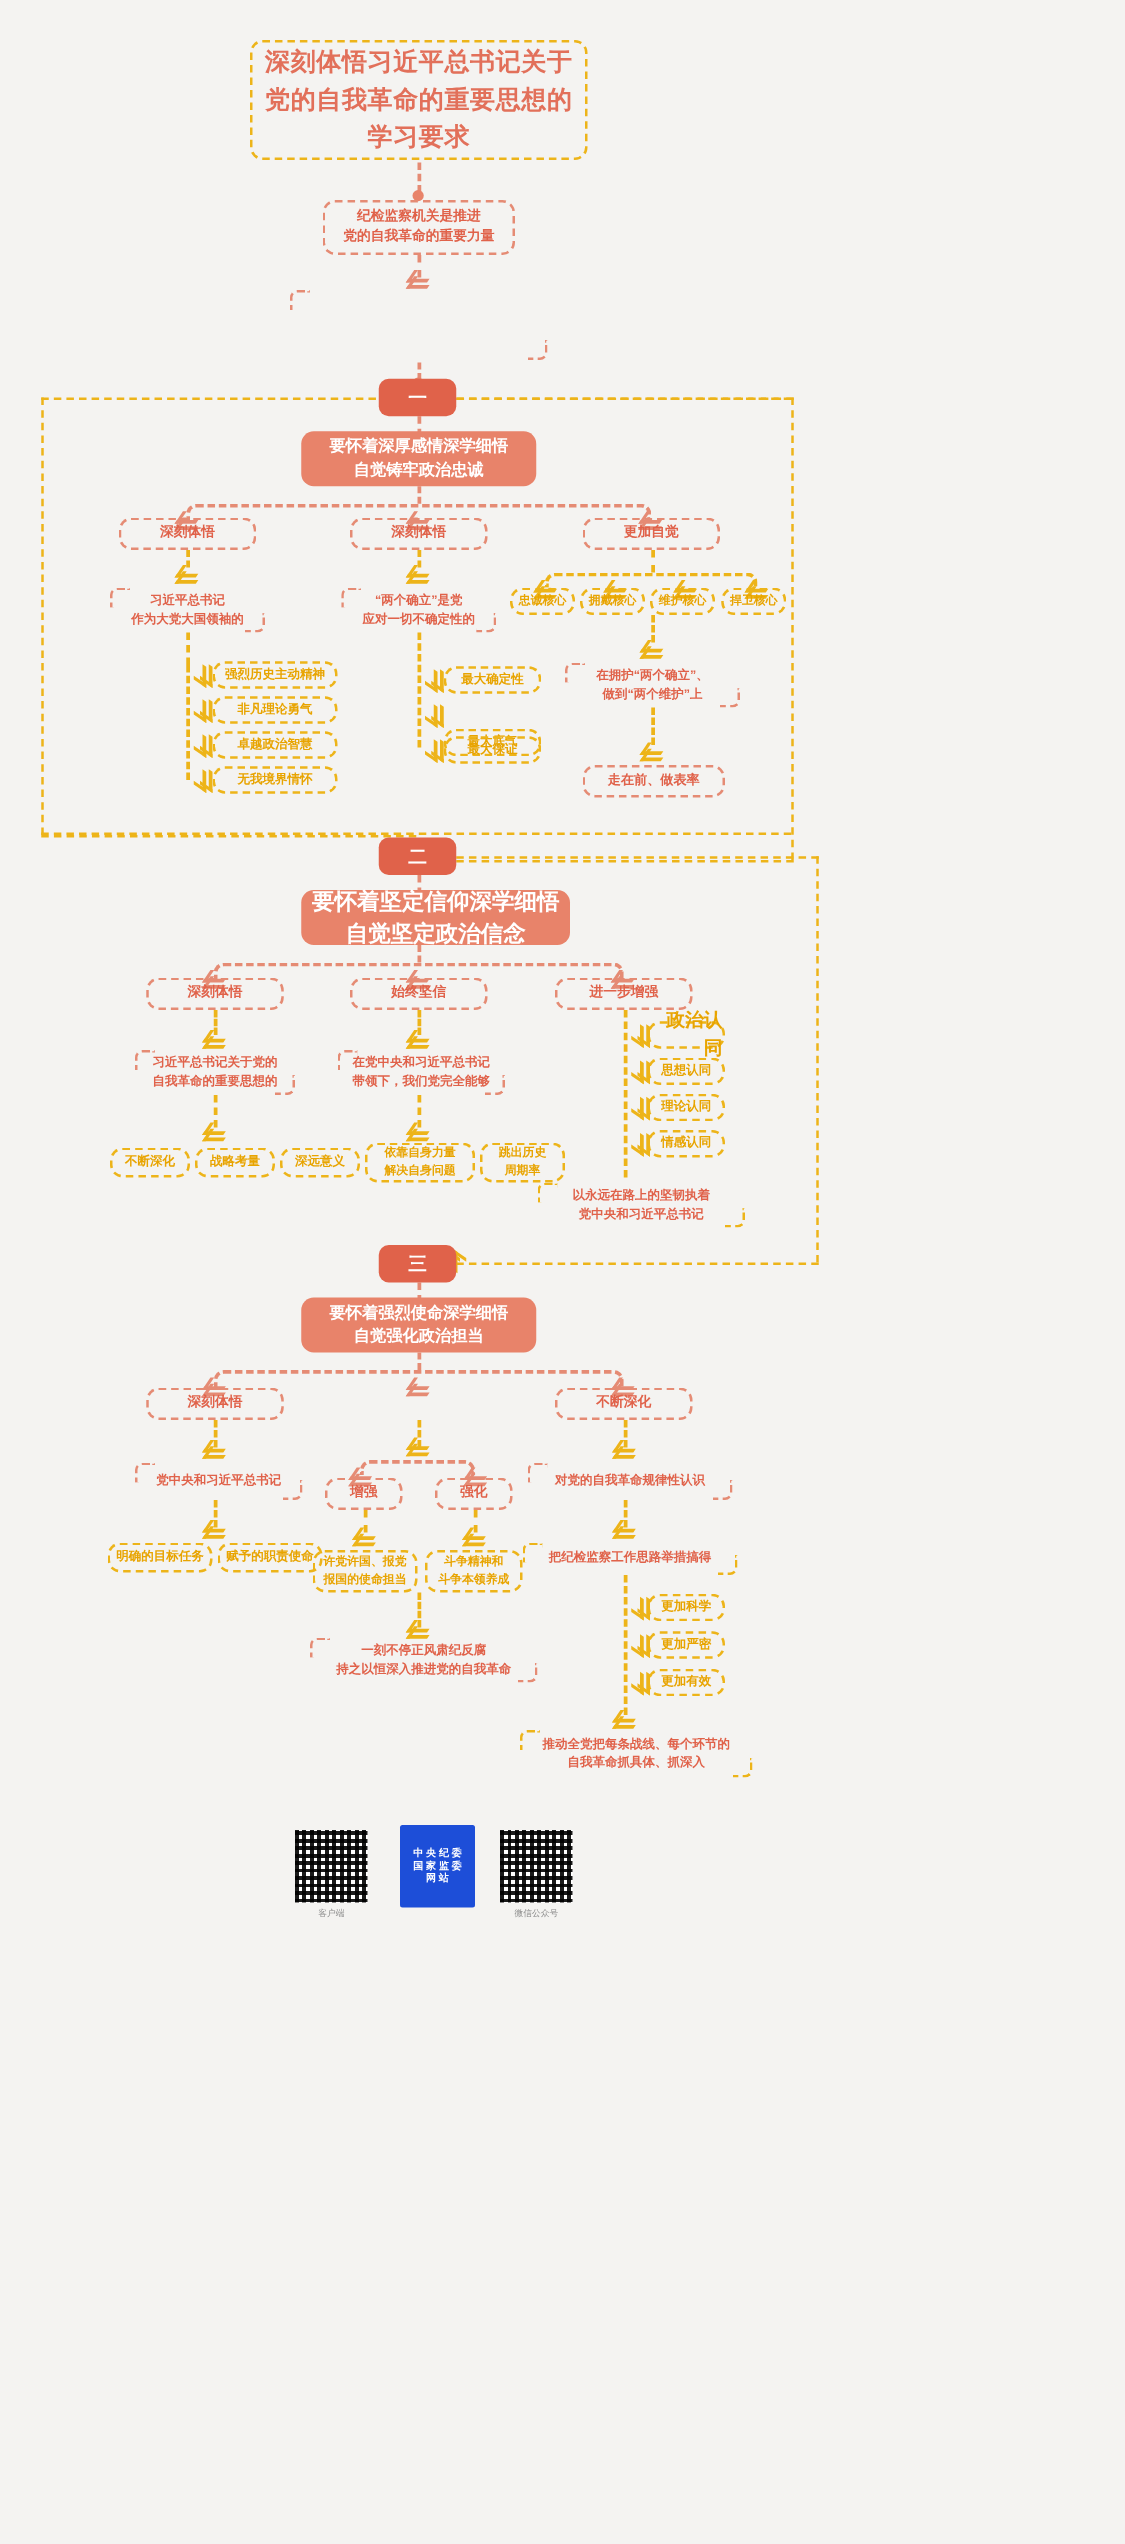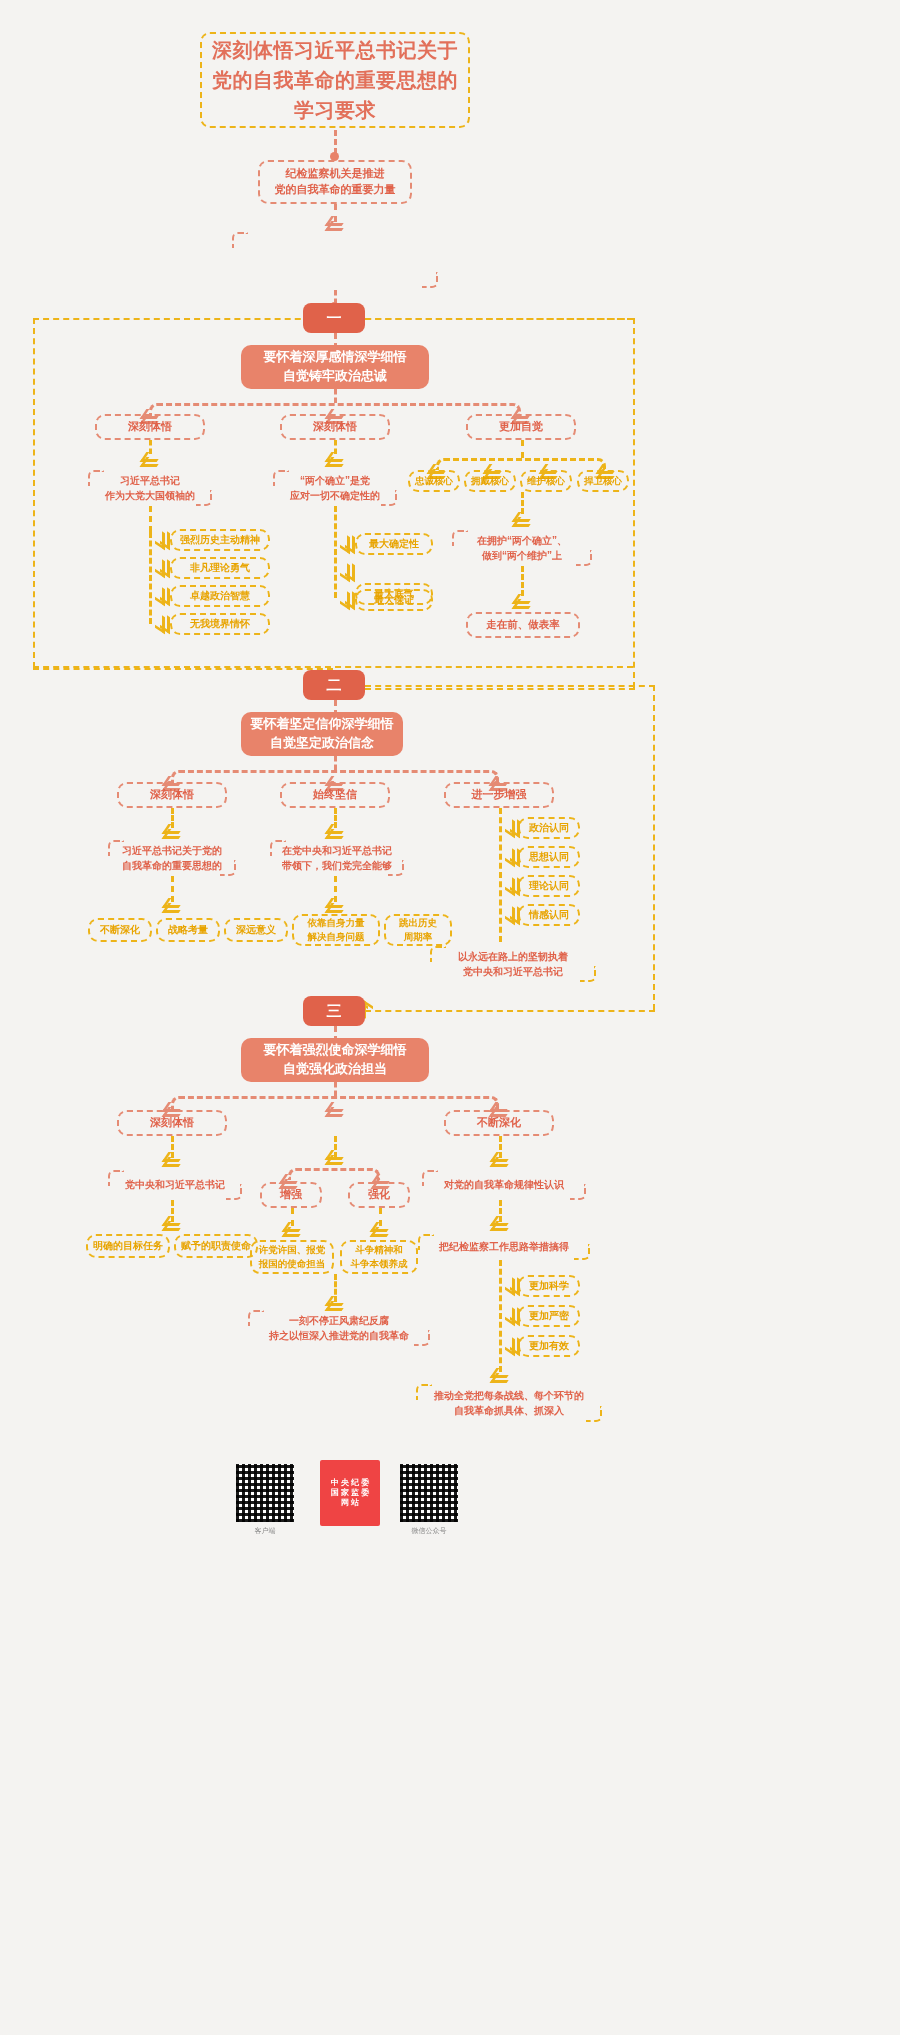--- a/index.html
+++ b/index.html
@@ -295,7 +295,7 @@
 
   <div class="vline" style="left:334px;top:700px;height:16px;"></div>
 
-  <div class="node box-fill" style="left:241px;top:712px;width:162px;height:44px;font-size:13px;align-items:center;">
+  <div class="node box-fill" style="left:241px;top:712px;width:215px;height:44px;font-size:18px;align-items:center;">
     <span>要怀着坚定信仰深学细悟
 自觉坚定政治信念</span>
   </div>

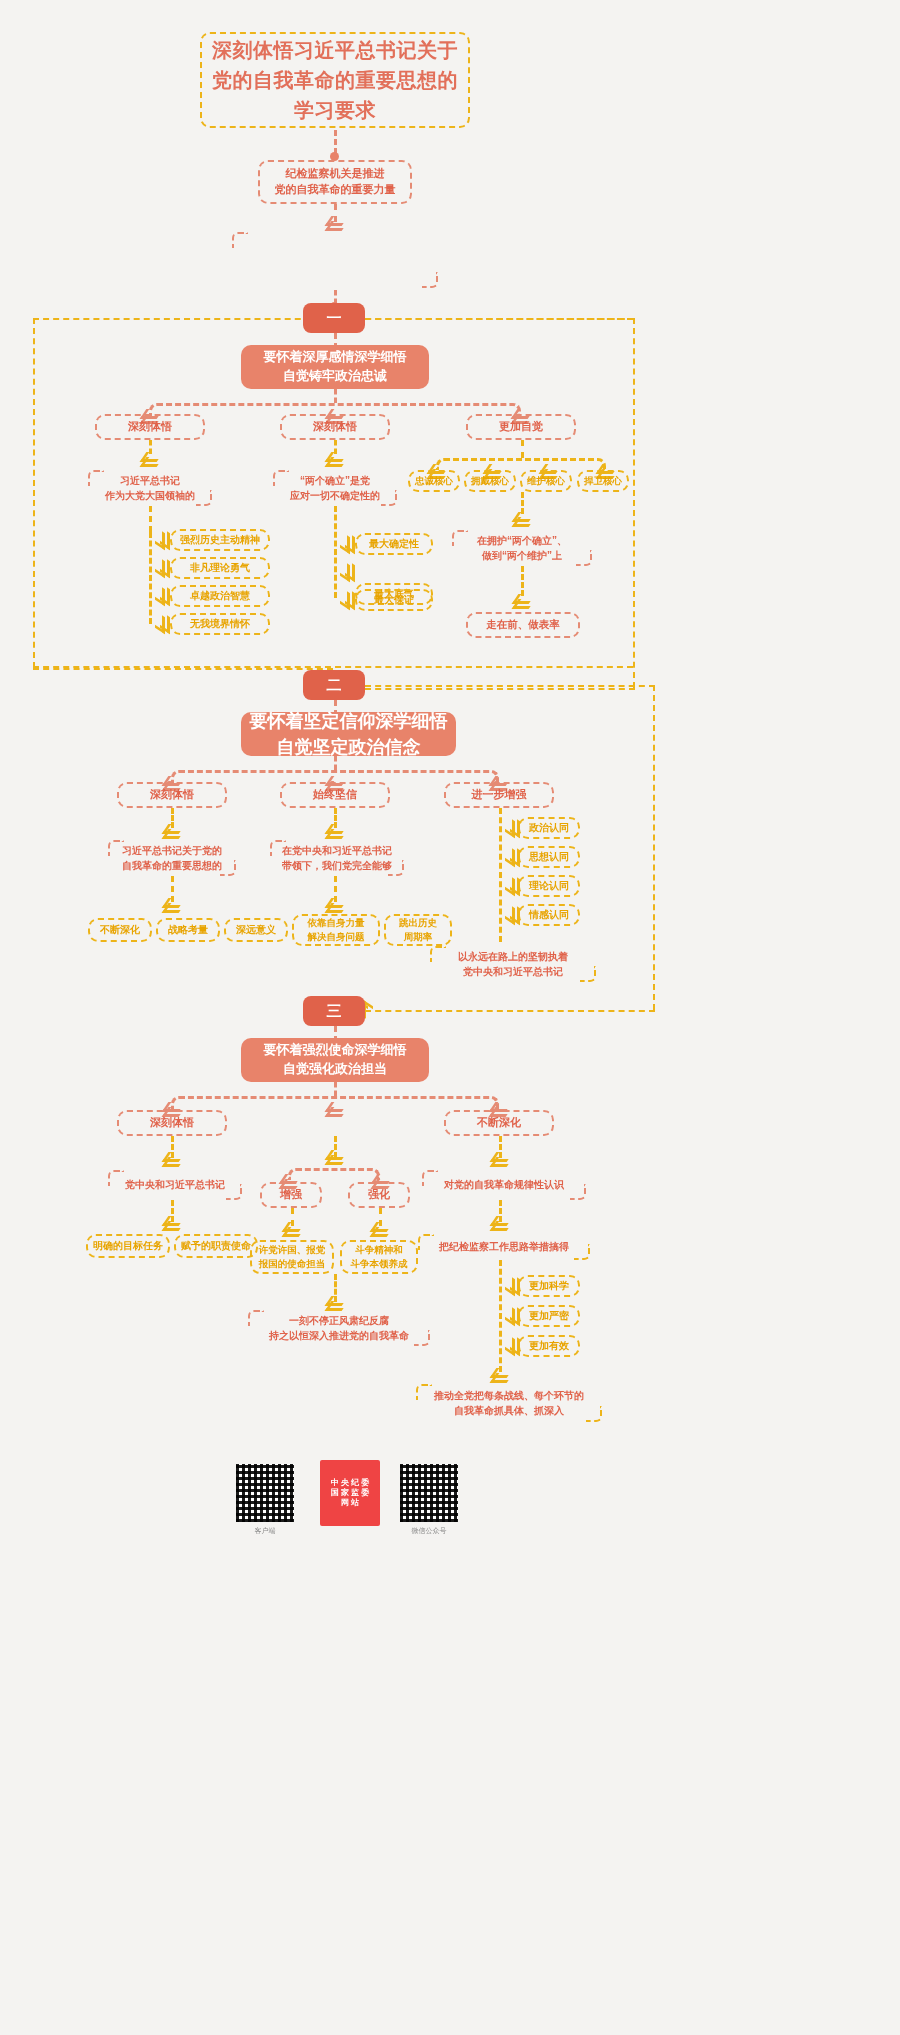--- a/index.html
+++ b/index.html
@@ -355,7 +355,7 @@
 
   <div class="vline-y" style="left:499px;top:808px;height:134px;"></div>
   <div class="chev chev-y" style="left:504px;top:822px;transform:rotate(-90deg);"></div>
-  <div class="node box-dash-y" style="left:518px;top:817px;width:62px;height:22px;font-size:10px;">
+  <div class="node box-dash-y" style="left:518px;top:817px;width:62px;height:22px;font-size:15px;text-align:right;">
     <span>政治认同</span>
   </div>
   <div class="chev chev-y" style="left:504px;top:851px;transform:rotate(-90deg);"></div>

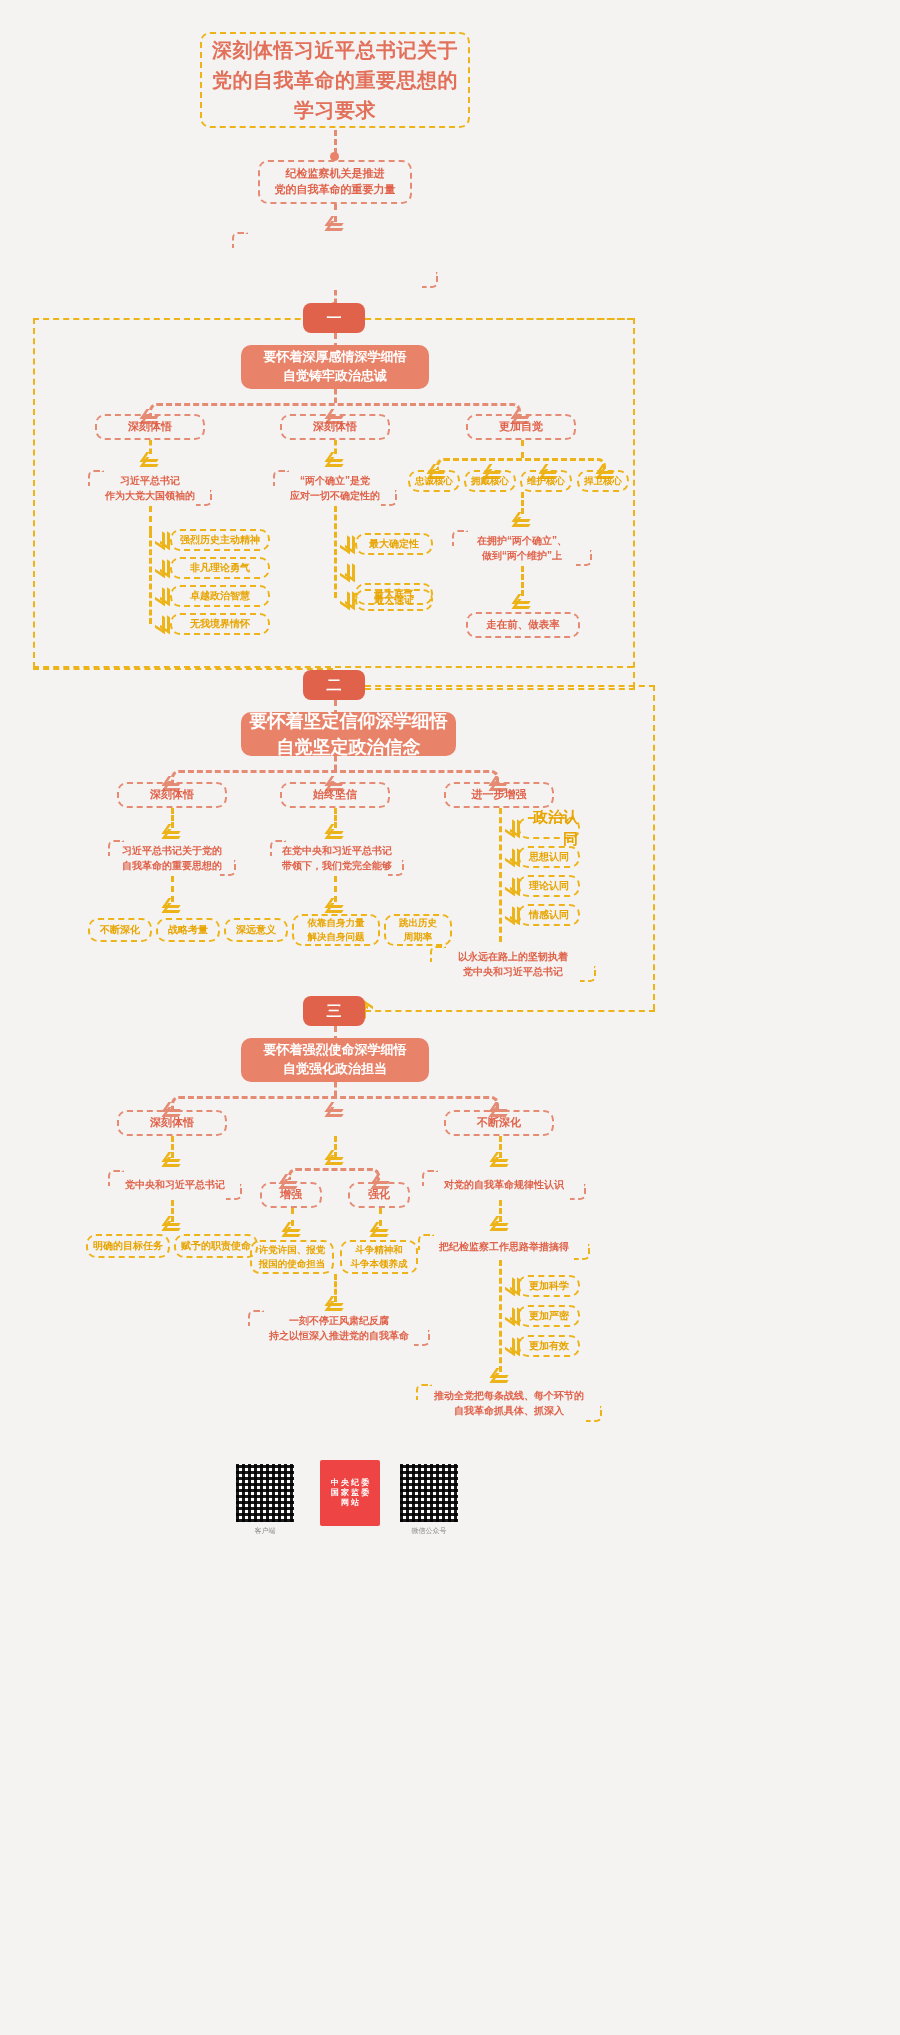--- a/index.html
+++ b/index.html
@@ -135,7 +135,7 @@
     position:absolute;width:58px;height:58px;background:#fff;
   }
   .qr-mid{
-    position:absolute;width:58px;height:58px;background:#ef4444;
+    position:absolute;width:58px;height:58px;background:#1d4ed8;
     color:#fff;display:flex;flex-direction:column;align-items:center;justify-content:center;
     font-size:8px;line-height:1.25;font-weight:bold;border-radius:2px;
   }

